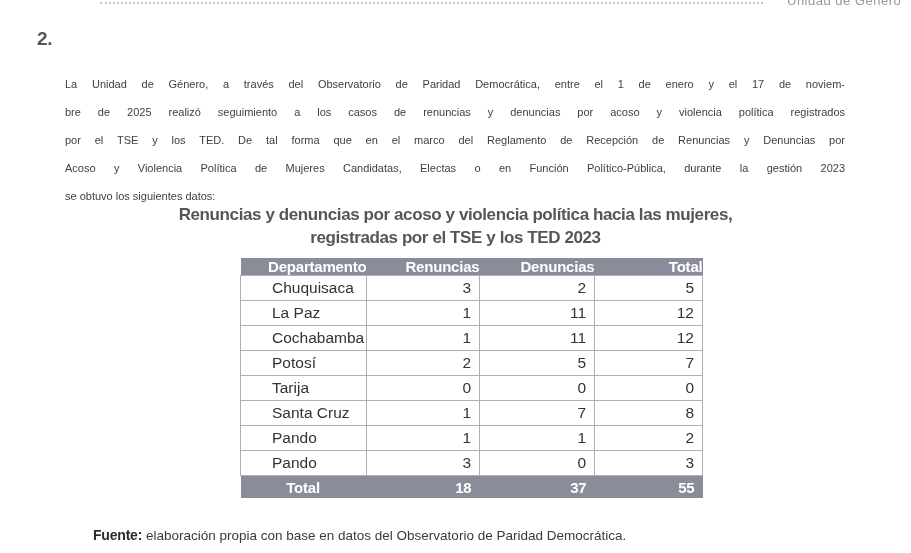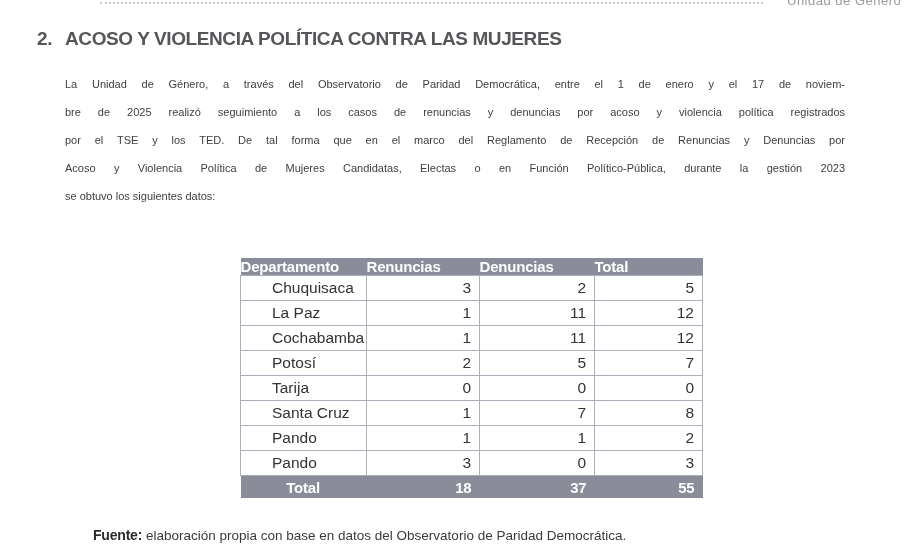--- a/index.html
+++ b/index.html
@@ -70,7 +70,6 @@
 
   <div class="heading">
     <span class="num">2.</span>
-    <span class="htext">ACOSO Y VIOLENCIA POLÍTICA CONTRA LAS MUJERES</span>
   </div>
 
   <div class="para">

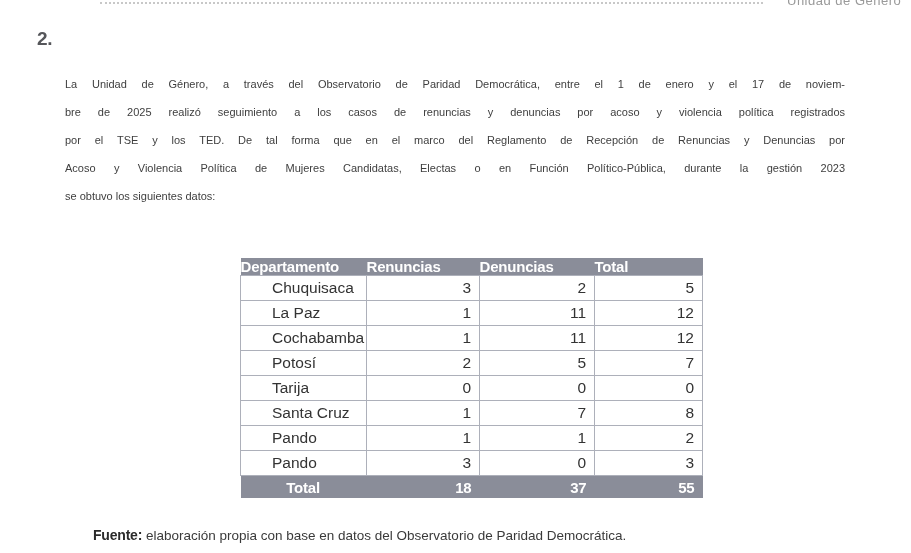--- a/index.html
+++ b/index.html
@@ -80,6 +80,10 @@
     <div class="jline last">se obtuvo los siguientes datos:</div>
   </div>
 
+  <div class="tbl-title">
+    <div>Renuncias y denuncias por acoso y violencia política hacia las mujeres,</div>
+    <div>registradas por el TSE y los TED 2023</div>
+  </div>
 
   <table class="data">
     <colgroup>

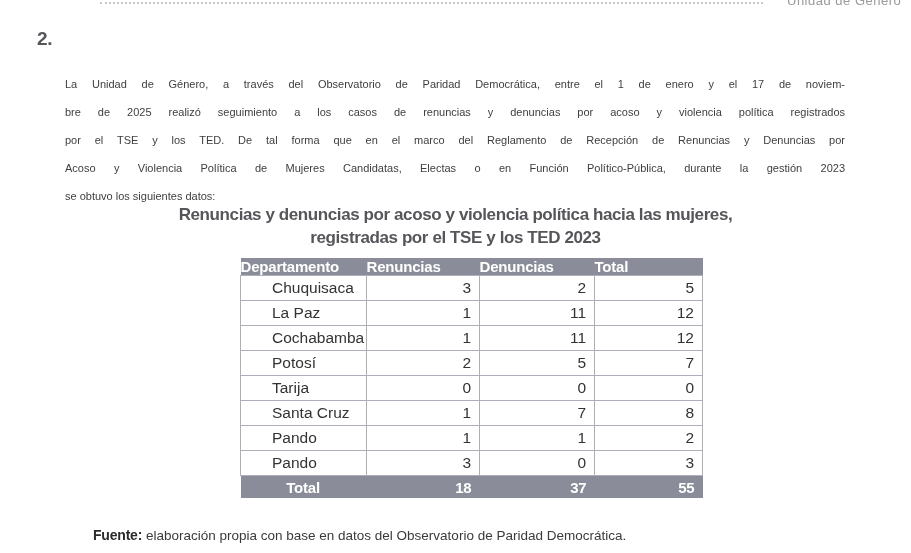--- a/index.html
+++ b/index.html
@@ -40,7 +40,7 @@
   }
   table.data th {
     background:#8a8d99; color:#ffffff; font-weight:700;
-    font-size:15px; letter-spacing:-0.2px; text-align:left;
+    font-size:15px; letter-spacing:-0.2px; text-align:right;
     height:14px; padding:0; border:none;
   }
   table.data td {

